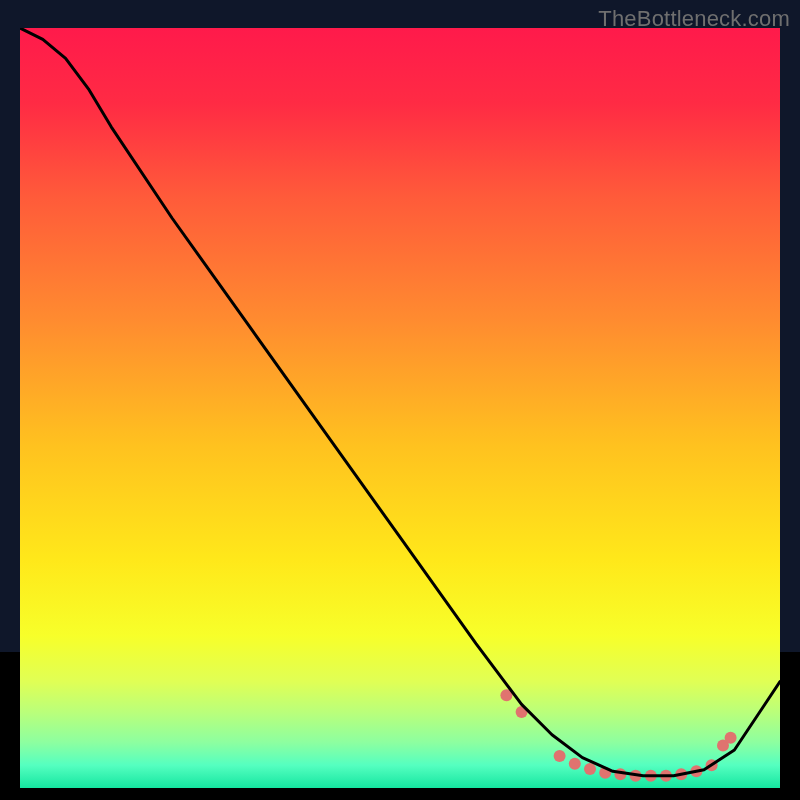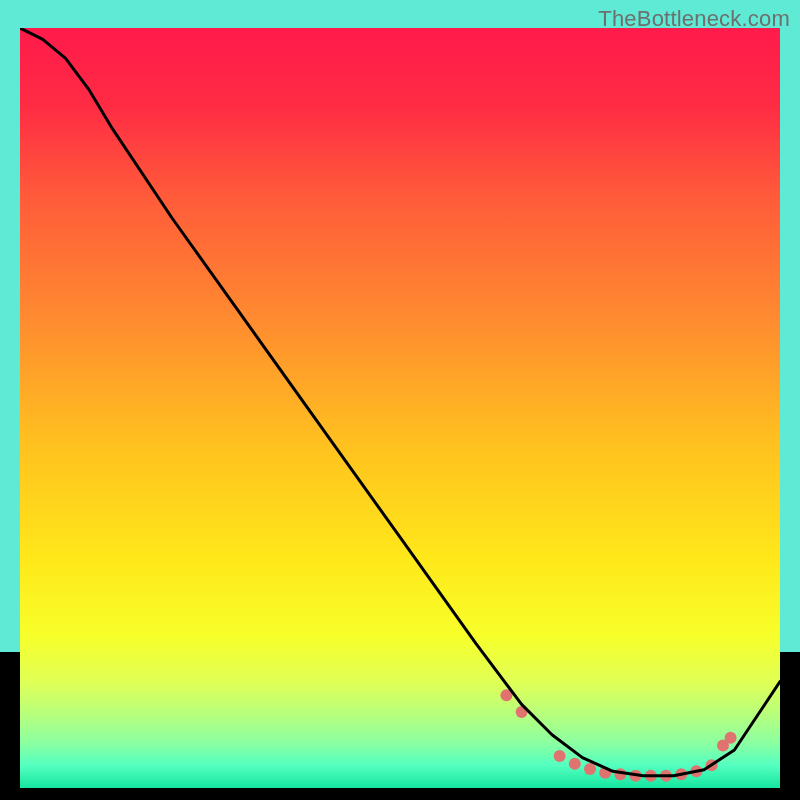--- a/index.html
+++ b/index.html
@@ -15,7 +15,7 @@
     position: relative;
     width: 800px;
     height: 652px;
-    background: #5eead4;
+    background: #0f172a;
   }
   .watermark {
     position: absolute;

